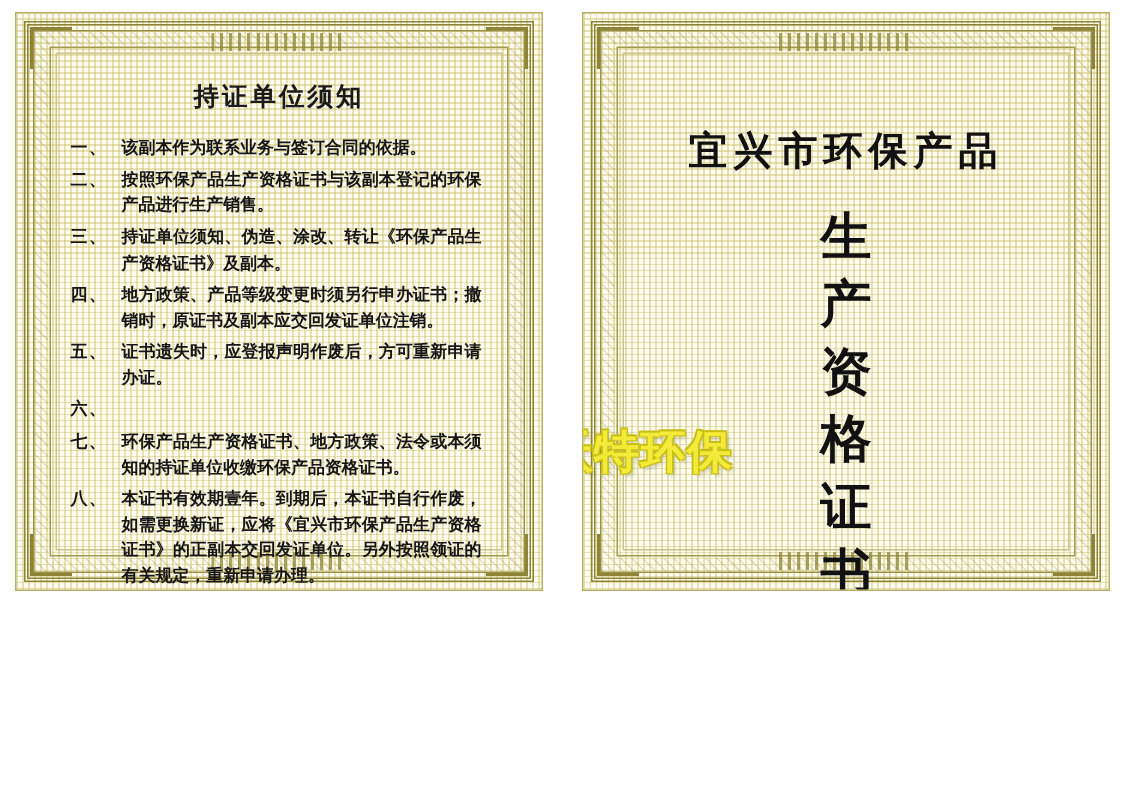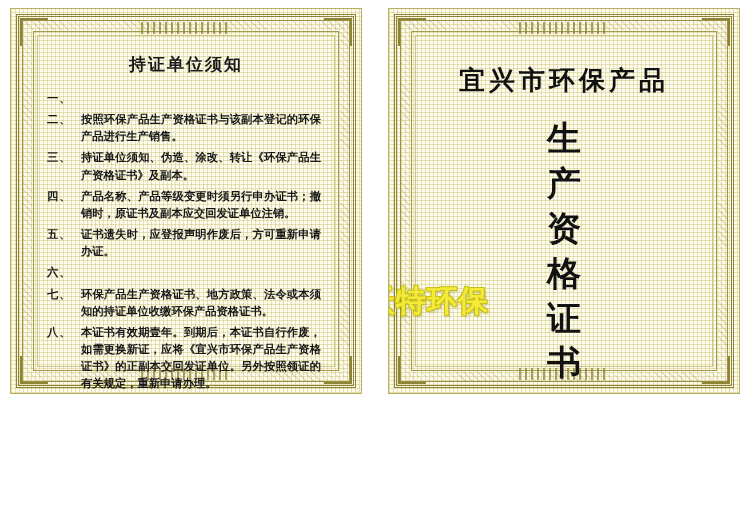--- a/index.html
+++ b/index.html
@@ -218,6 +218,7 @@
       <div class="notice-list">
         <div class="notice-item">
           <span class="notice-num">一、</span>
+          <span class="notice-text">该副本作为联系业务与签订合同的依据。</span>
         </div>
         <div class="notice-item">
           <span class="notice-num">二、</span>

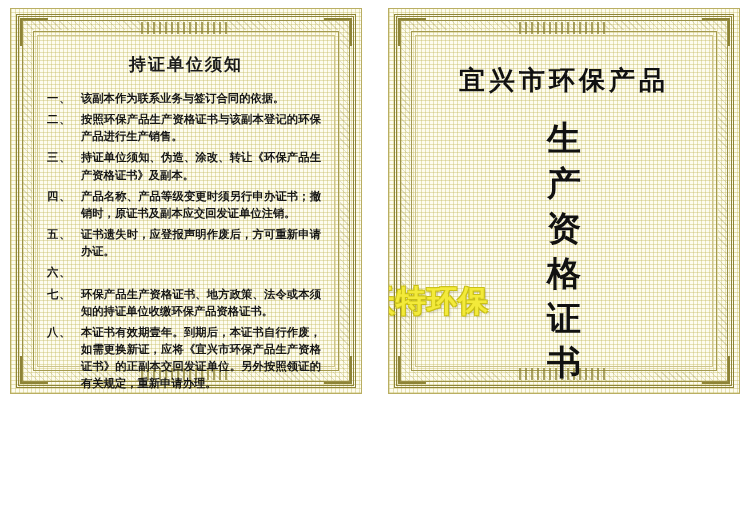--- a/index.html
+++ b/index.html
@@ -160,7 +160,7 @@
     font-size: 26px;
     letter-spacing: 4px;
     color: #111;
-    margin-top: 24px;
+    margin-top: 44px;
   }
   .cert-vertical {
     margin-top: 18px;

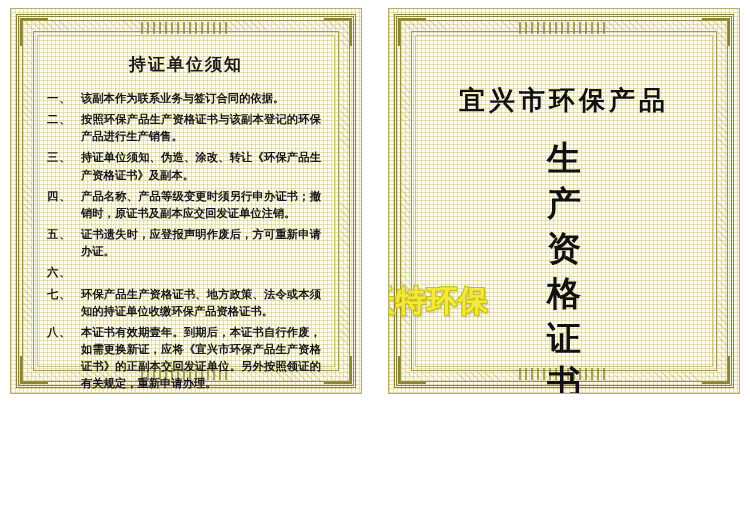--- a/index.html
+++ b/index.html
@@ -230,7 +230,7 @@
         </div>
         <div class="notice-item">
           <span class="notice-num">四、</span>
-          <span class="notice-text">产品名称、产品等级变更时须另行申办证书；撤销时，原证书及副本应交回发证单位注销。</span>
+          <span class="notice-text">地方政策、产品等级变更时须另行申办证书；撤销时，原证书及副本应交回发证单位注销。</span>
         </div>
         <div class="notice-item">
           <span class="notice-num">五、</span>

